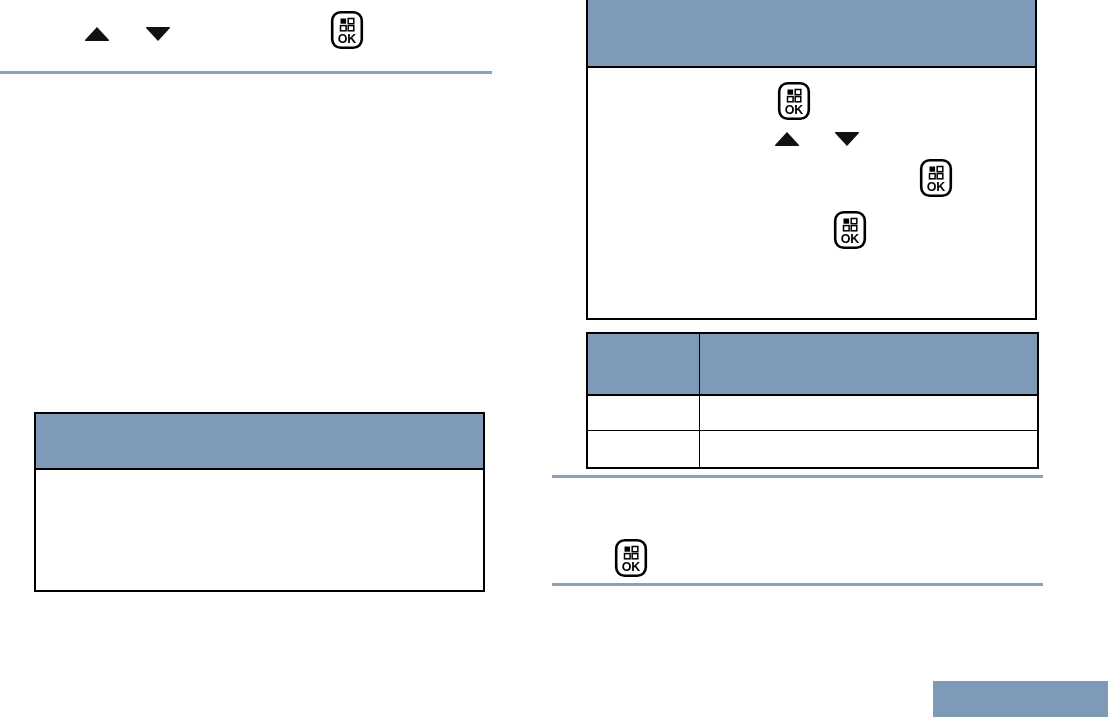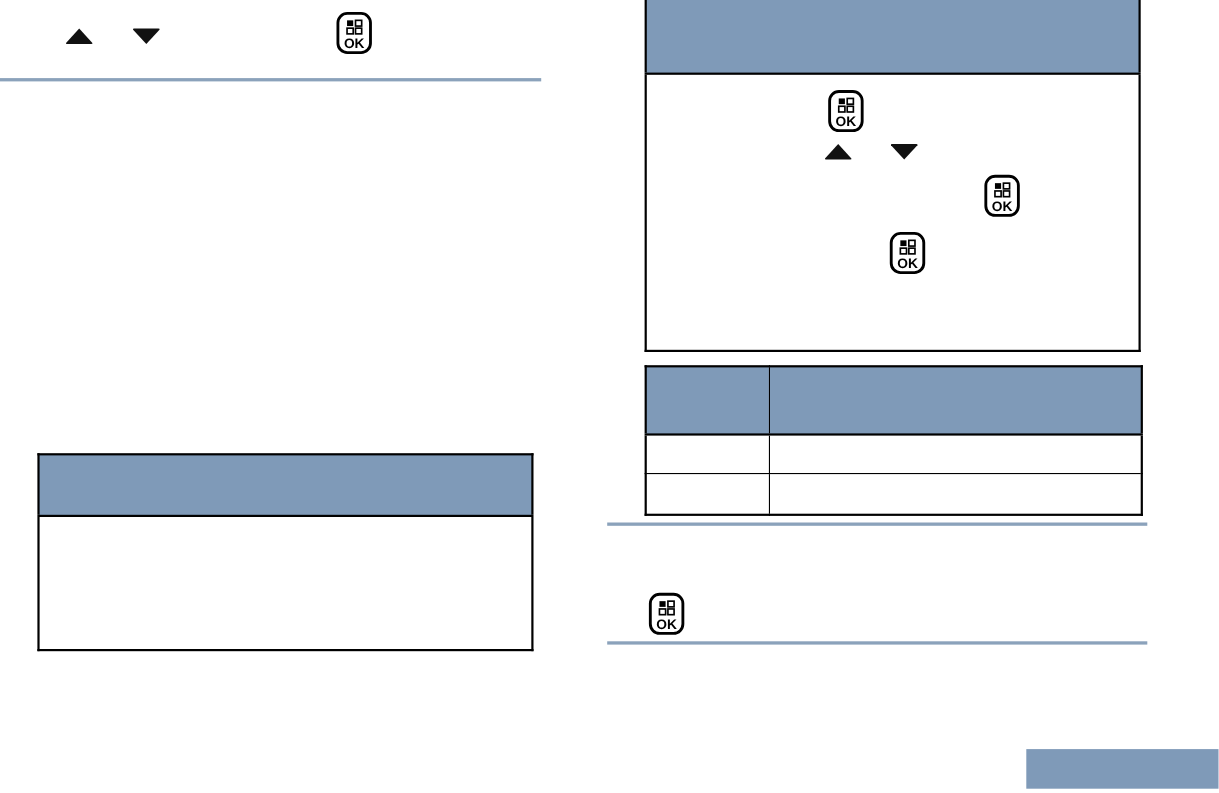--- a/index.html
+++ b/index.html
@@ -93,7 +93,7 @@
   }
   .arrowkey svg { display: block; }
 
-  .icon-slot { position: absolute; }
+  .icon-slot { position: absolute; margin-left: 25px; }
 </style>
 </head>
 <body>

